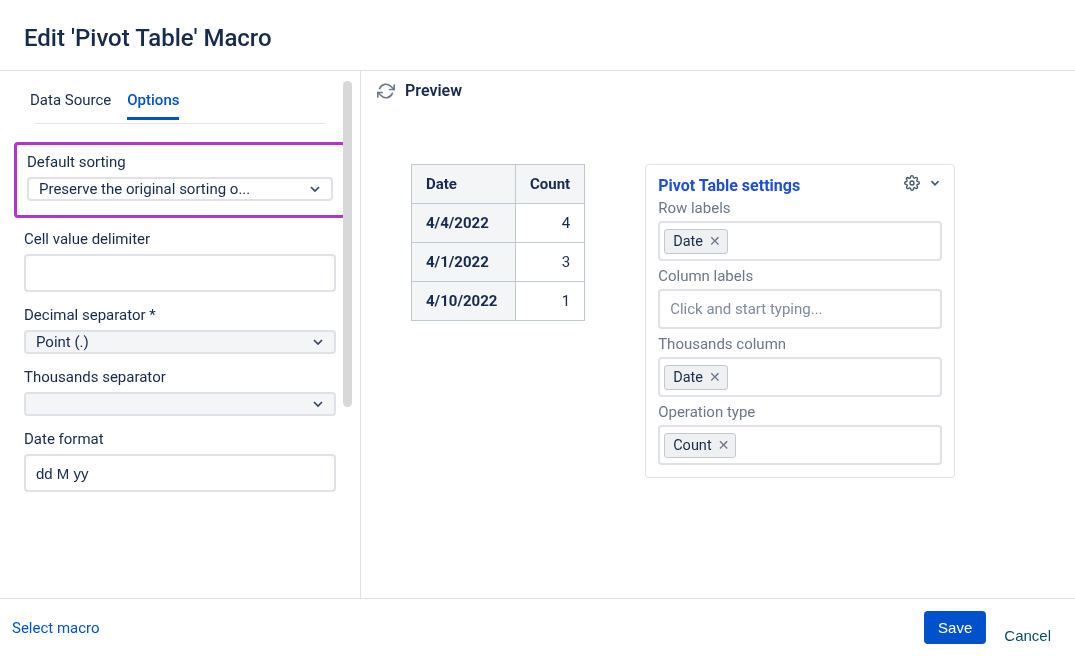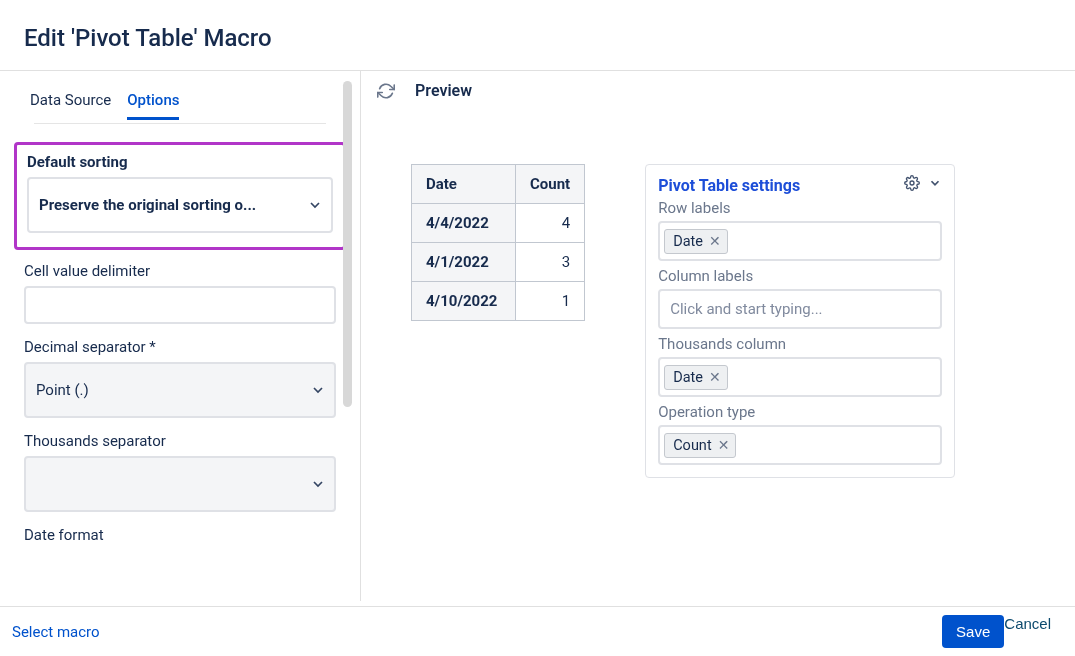--- a/index.html
+++ b/index.html
@@ -125,7 +125,7 @@
     .preview-header {
       display: flex;
       align-items: center;
-      gap: 20px;
+      gap: 10px;
       padding: 10px 16px 12px 16px;
     }
     .preview-title {

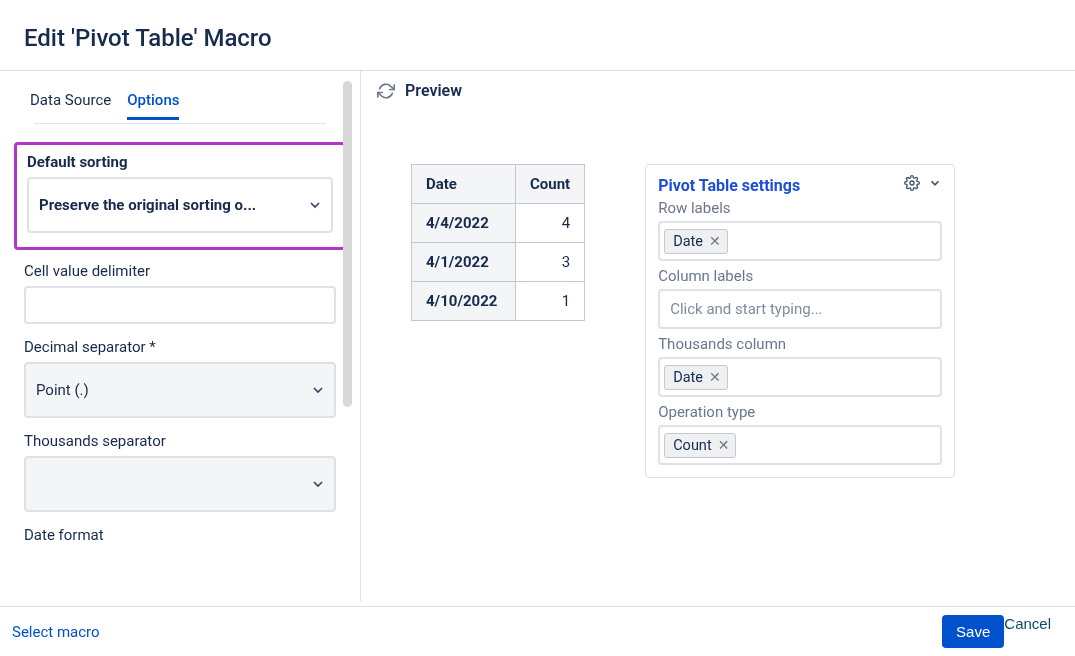--- a/index.html
+++ b/index.html
@@ -70,7 +70,6 @@
       border-radius: 4px;
       padding: 8px 10px 14px 10px;
       margin: 8px -10px 12px -10px;
-      font-weight: bold;
     }
     .field-group { margin-bottom: 14px; }
     .field-label {

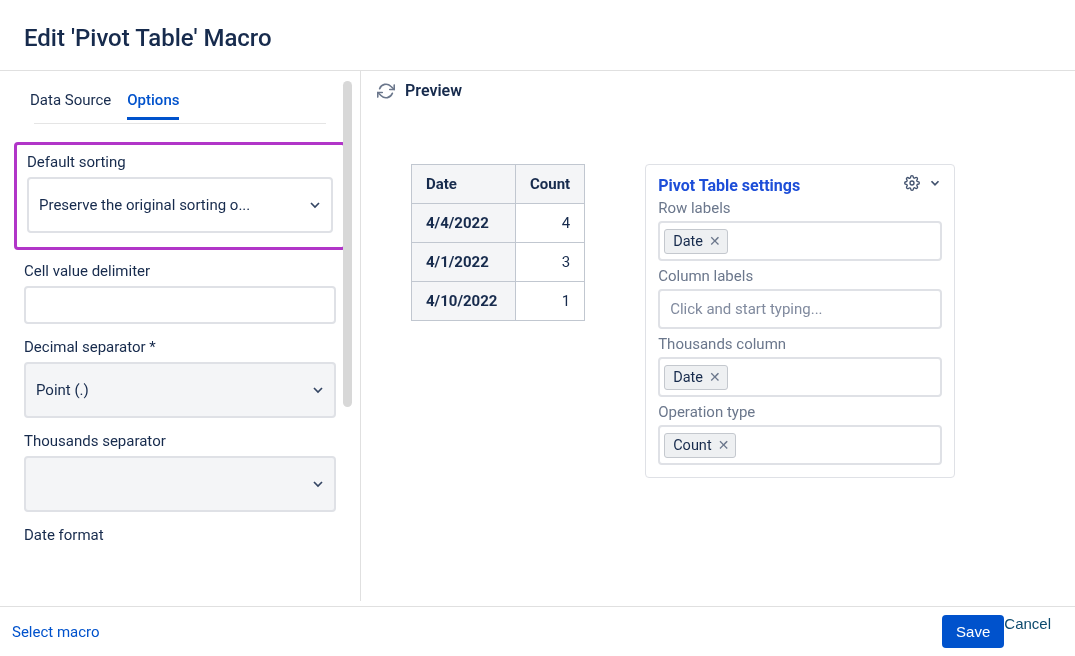--- a/index.html
+++ b/index.html
@@ -90,7 +90,7 @@
     }
     .field-select {
       width: 100%;
-      height: 56px;
+      height: 24px;
       border: 2px solid #dfe1e6;
       border-radius: 4px;
       padding: 0 32px 0 10px;

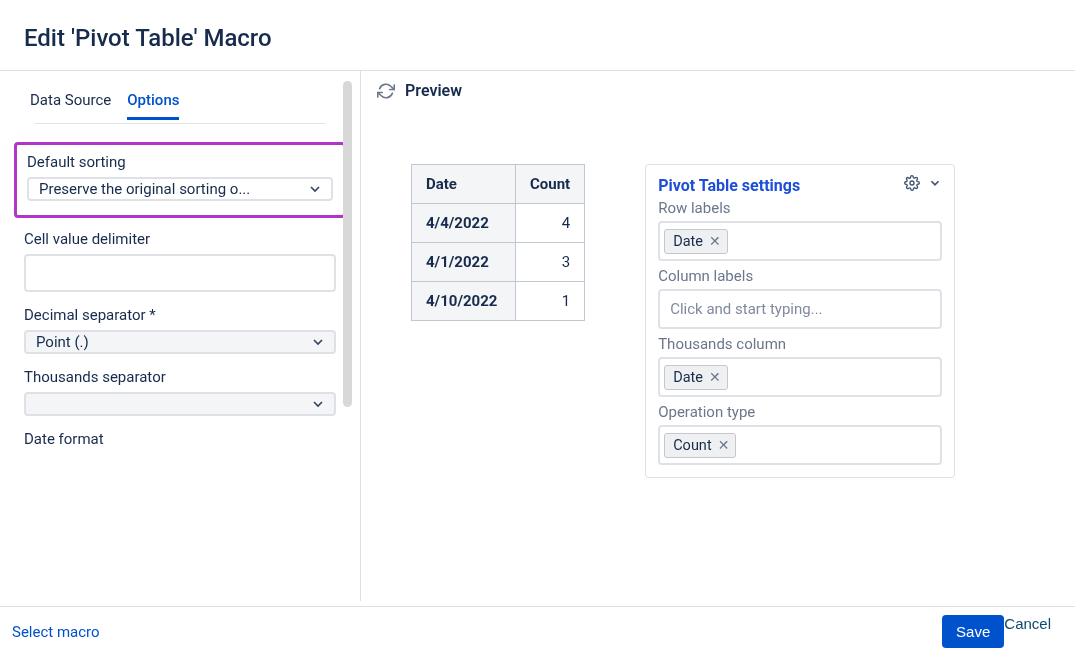--- a/index.html
+++ b/index.html
@@ -334,6 +334,7 @@
 
     <div class="field-group">
       <label class="field-label">Date format</label>
+      <input class="field-input" value="dd M yy" style="">
     </div>
 
     <div class="scrollbar-track"></div>

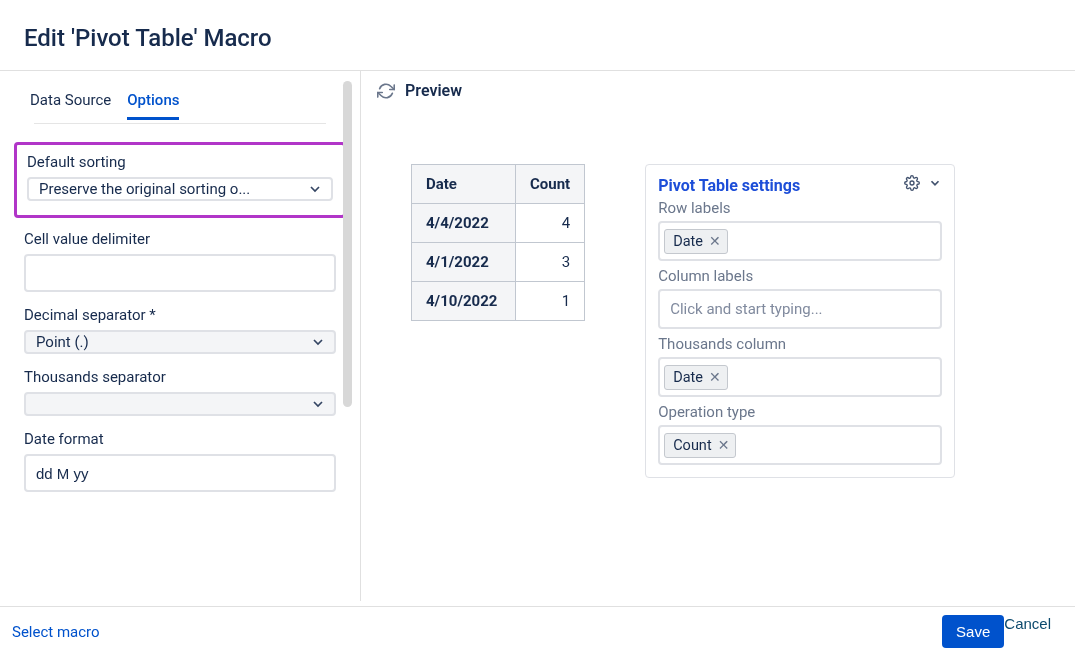--- a/index.html
+++ b/index.html
@@ -233,7 +233,7 @@
       bottom: 0;
       left: 0;
       right: 0;
-      height: 50px;
+      height: 58px;
       border-top: 1px solid #e0e0e0;
       display: flex;
       align-items: center;

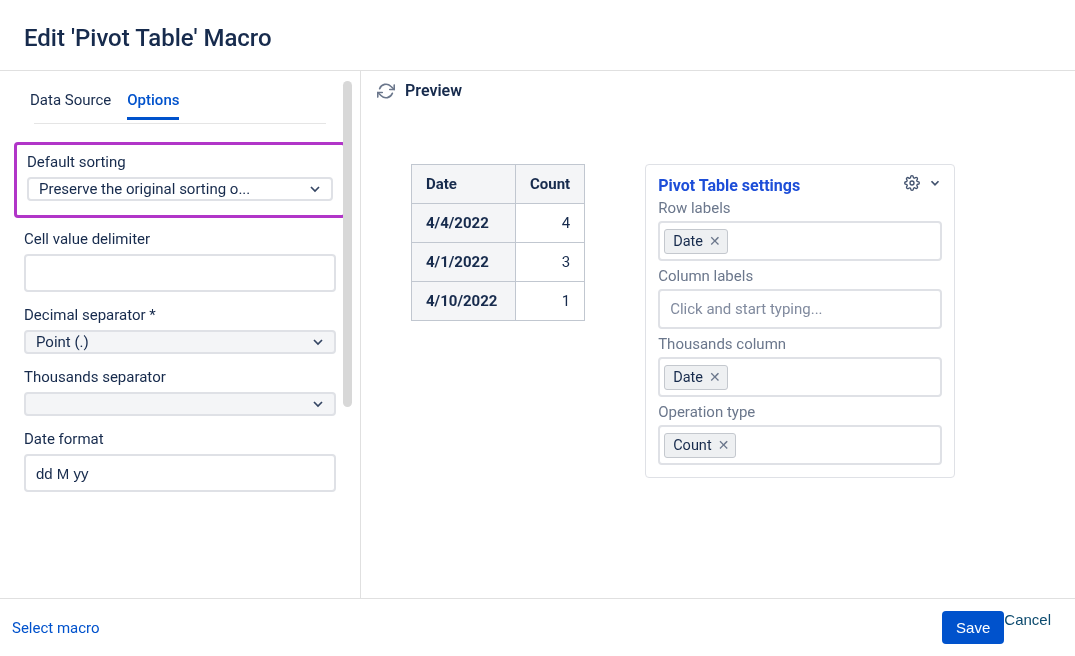--- a/index.html
+++ b/index.html
@@ -248,8 +248,8 @@
     }
     .footer-buttons {
       display: flex;
-      align-items: flex-start;
-      gap: 0;
+      align-items: flex-end;
+      gap: 18px;
     }
     .btn-save {
       background: #0052cc;

